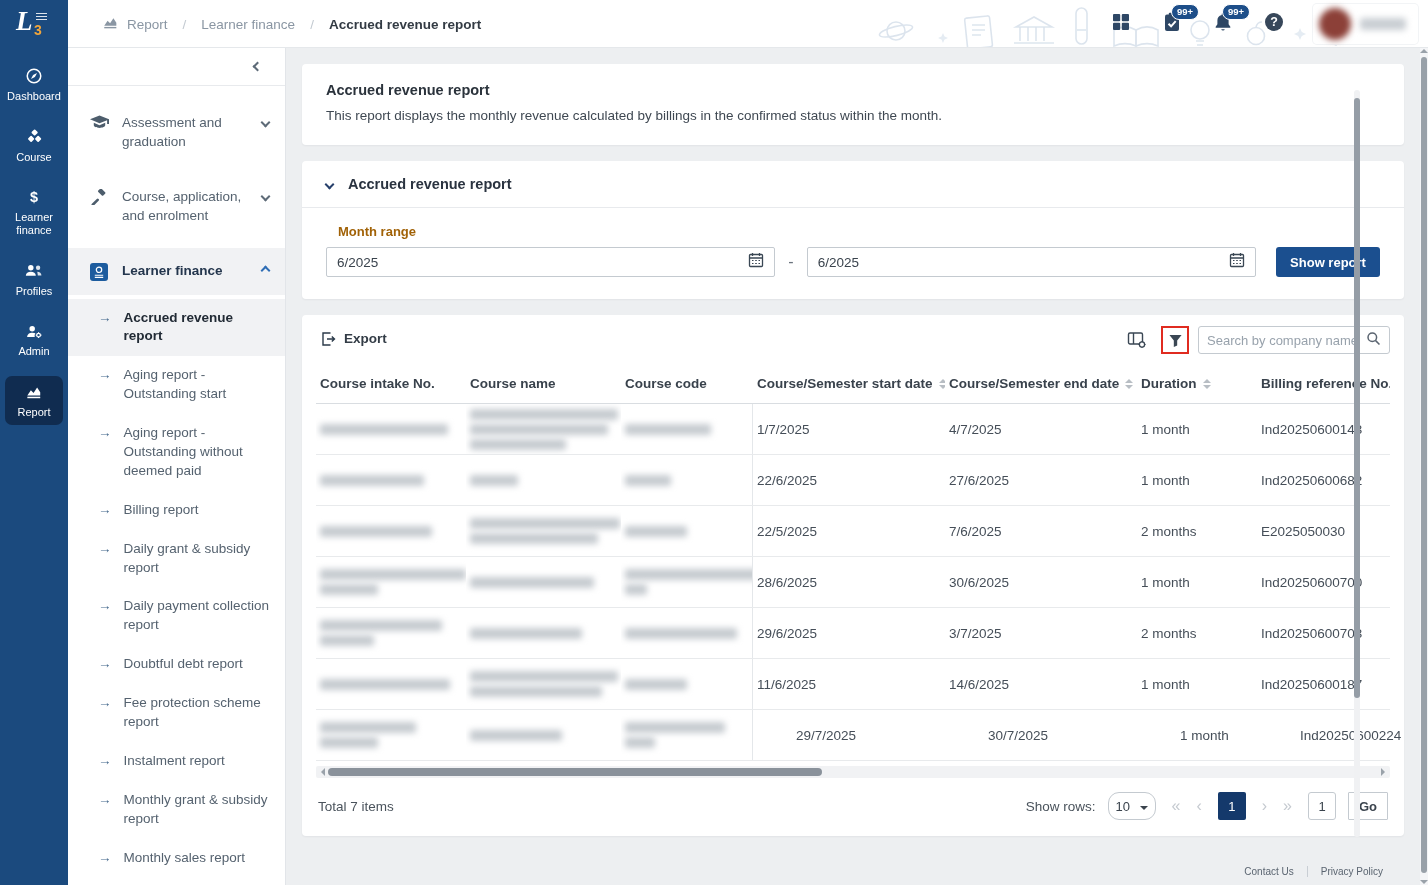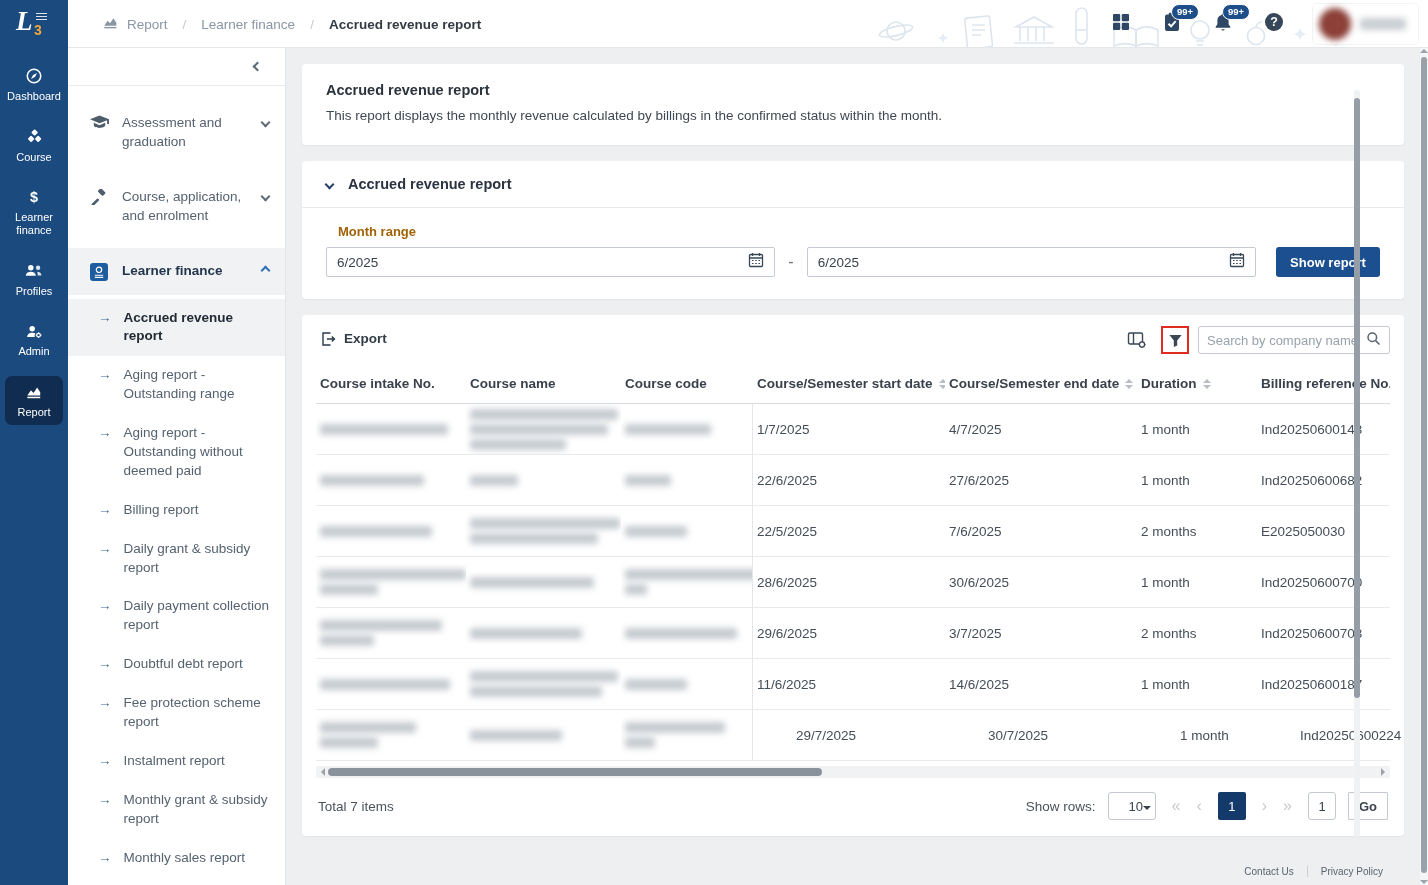--- a/index.html
+++ b/index.html
@@ -328,7 +328,7 @@
       </div>
       <div class="nav-sub">
         <span class="arrow">→</span>
-        <span>Aging report - Outstanding range</span>
+        <span>Aging report - Outstanding start</span>
       </div>
       <div class="nav-sub">
         <span class="arrow">→</span>

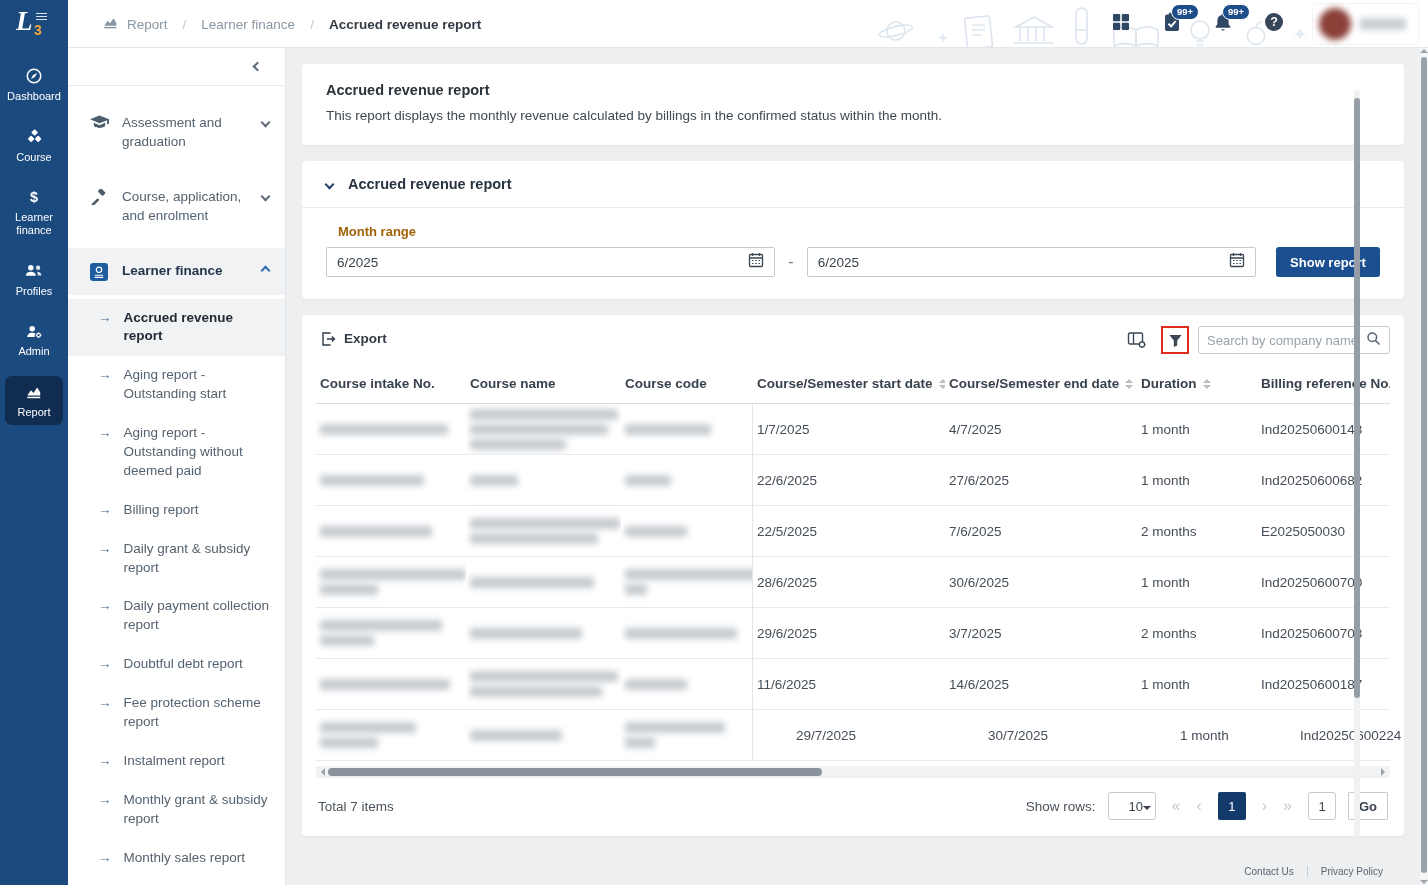--- a/index.html
+++ b/index.html
@@ -100,7 +100,7 @@
 
   .pagebar{display:flex;align-items:center;padding:14px 16px 8px;font-size:13.5px;color:#4A535C}
   .pright{margin-left:auto;display:flex;align-items:center;gap:12px}
-  .rows-select{width:48px;height:28px;border:1px solid #C4CAD0;border-radius:3px;display:flex;align-items:center;padding:0 20px;cursor:pointer;background:#fff;font-size:13px;color:#3A434D}
+  .rows-select{width:48px;height:28px;border:1px solid #C4CAD0;border-radius:11px;display:flex;align-items:center;padding:0 7px;cursor:pointer;background:#fff;font-size:13px;color:#3A434D}
   .caret{width:0;height:0;border:4px solid transparent;border-top-color:#3A434D;margin-top:7px;margin-left:auto}
   .pnav{color:#C5CAD0;font-size:16px;display:flex;align-items:center;gap:16px;margin:0 4px}
   .pnav span{cursor:pointer}

